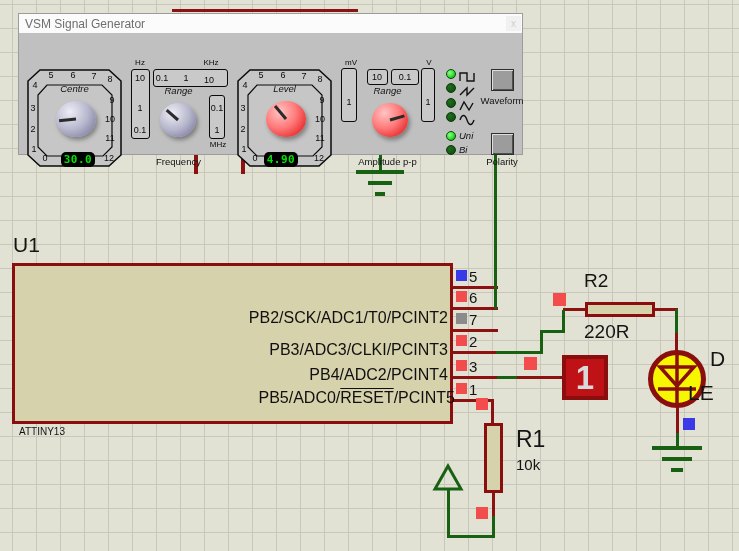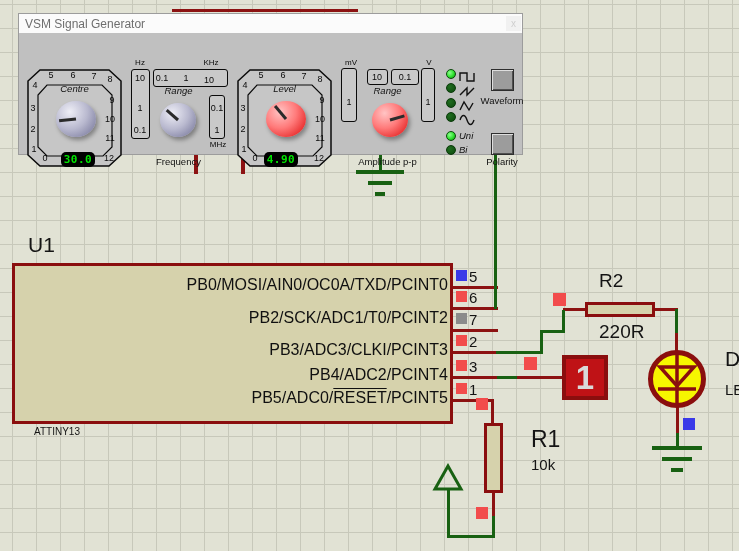--- a/index.html
+++ b/index.html
@@ -24,7 +24,7 @@
   .probe{position:absolute;width:46px;height:45px;background:var(--c-probe-fill);border:4px solid var(--c-component-border);
          box-sizing:border-box;z-index:3;display:flex;align-items:center;justify-content:center;}
   .probe span{font-size:33px;font-weight:bold;color:#d9d9d9;line-height:1;}
-  .slbl{position:absolute;z-index:4;white-space:nowrap;color:#141414;margin-left:15px;}
+  .slbl{position:absolute;z-index:4;white-space:nowrap;color:#141414;}
   .marker{position:absolute;width:13px;height:13px;z-index:6;}
   .marker.red{background:var(--c-state-red);}
   .marker.blue{background:var(--c-state-blue);}

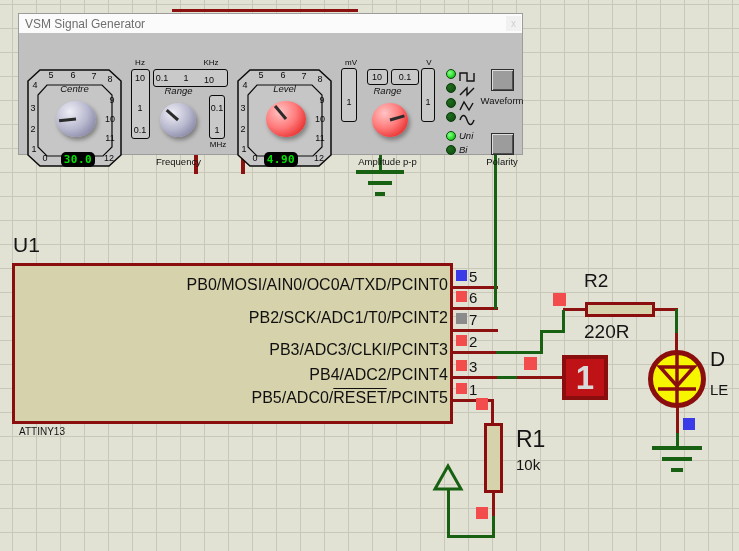--- a/index.html
+++ b/index.html
@@ -152,7 +152,6 @@
   <div class="marker blue s12" style="left:683px;top:418px"></div>
 
   <div class="overlay" id="overlay">
-      <span class="pin-name" style="right: 291px; top: 276px;">PB0/MOSI/AIN0/OC0A/TXD/PCINT0</span>
       <div class="pin-sq blue" style="left: 456px; top: 270px;"></div>
       <span class="pin-num" style="left: 469px; top: 268px;">5</span>
       <div class="pin-sq red" style="left: 456px; top: 291px;"></div>

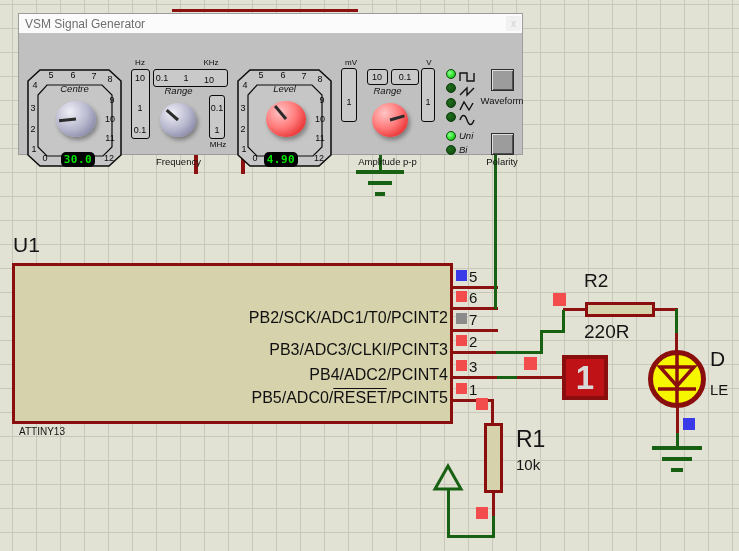--- a/index.html
+++ b/index.html
@@ -165,7 +165,7 @@
       <span class="pin-name" style="right: 291px; top: 366px;">PB4/ADC2/PCINT4</span>
       <div class="pin-sq red" style="left: 456px; top: 360px;"></div>
       <span class="pin-num" style="left: 469px; top: 358px;">3</span>
-      <span class="pin-name" style="right: 291px; top: 389px; padding-left: 10px;">PB5/ADC0/<span class="ovl">RESET</span>/PCINT5</span>
+      <span class="pin-name" style="right: 284px; top: 389px; padding-left: 10px;">PB5/ADC0/<span class="ovl">RESET</span>/PCINT5</span>
       <div class="pin-sq red" style="left: 456px; top: 383px;"></div>
       <span class="pin-num" style="left: 469px; top: 381px;">1</span>
     </div>

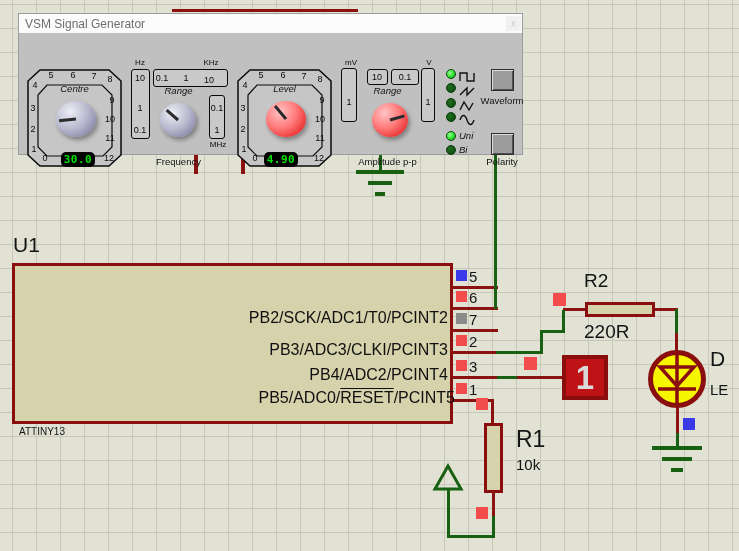--- a/index.html
+++ b/index.html
@@ -139,7 +139,7 @@
     </svg>
   </div>
   <span class="slbl" style="left:710px;top:347px;font-size:21px">D</span>
-  <span class="slbl" style="left:710px;top:381px;font-size:15px">LE</span>
+  <span class="slbl" style="left:688px;top:381px;font-size:21px">LE</span>
 
   <div class="probe" style="left:562px;top:355px">
     <span>1</span>

